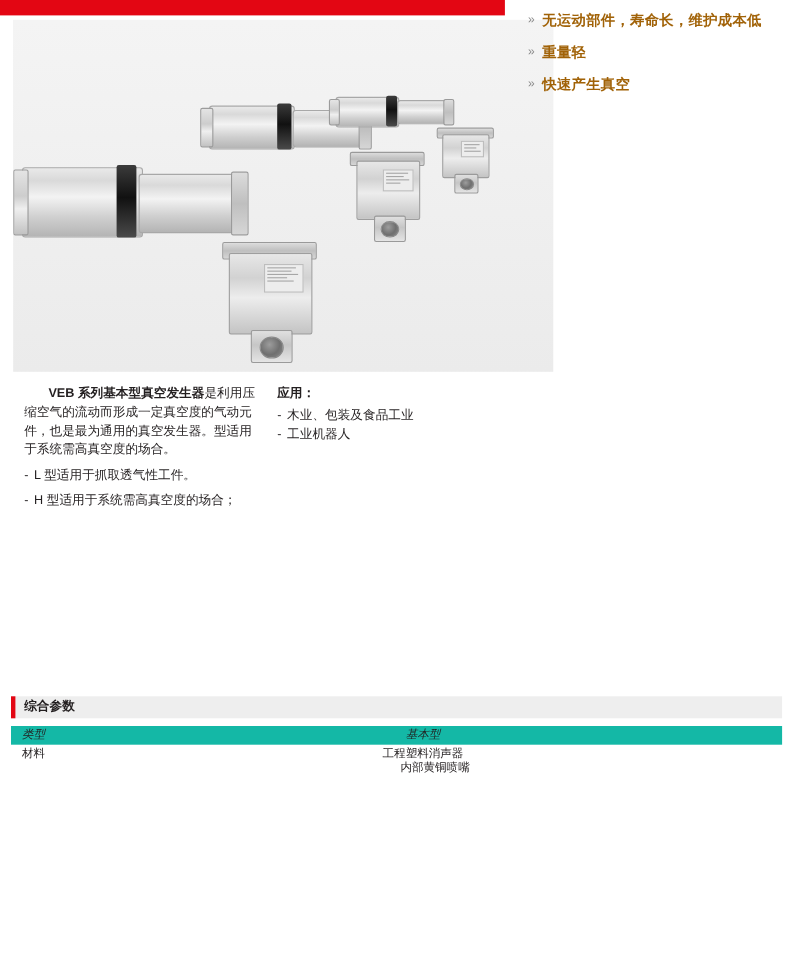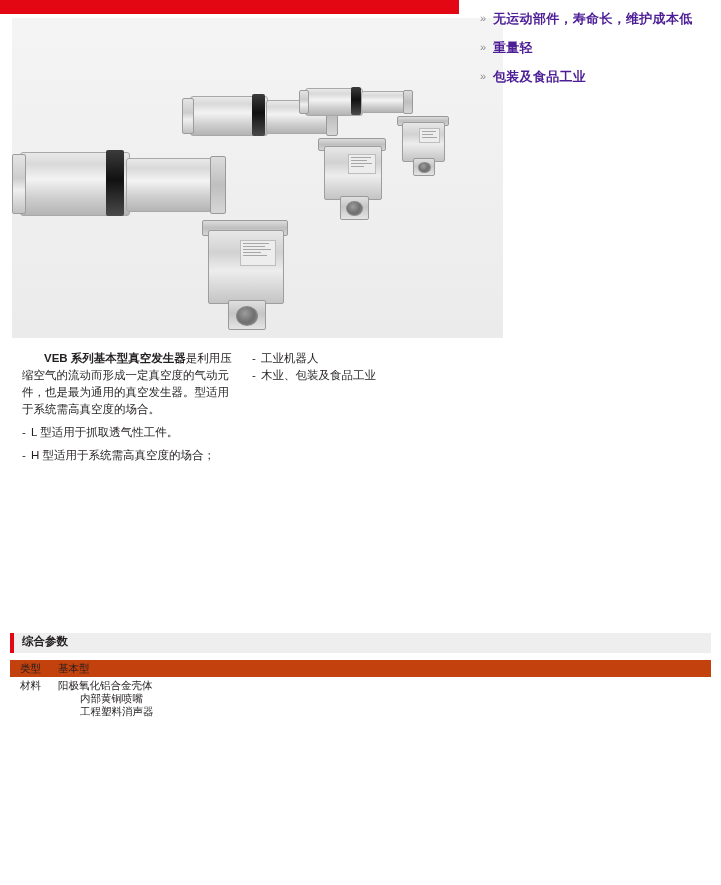--- a/index.html
+++ b/index.html
@@ -122,7 +122,7 @@
     font-size: 13px;
     line-height: 18px;
     font-weight: bold;
-    color: #4c1d95;
+    color: #a16207;
     letter-spacing: 0.3px;
   }
   .divider-vert {

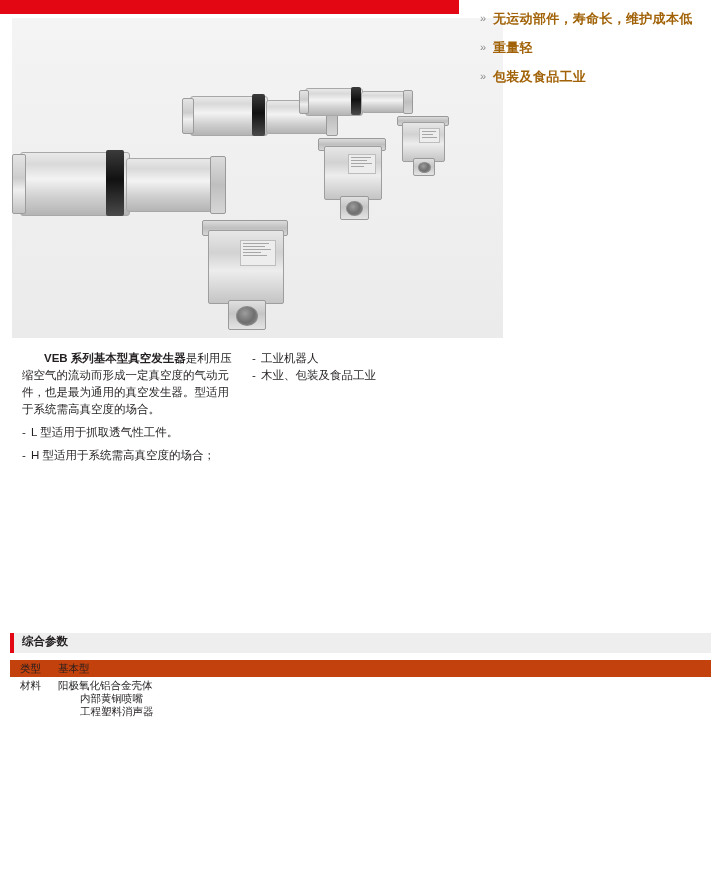--- a/index.html
+++ b/index.html
@@ -299,7 +299,7 @@
   </div>
   <div class="bullet-row">
     <span class="bullet-mark">»</span>
-    <span class="bullet-text">包装及食品工业</span>
+    <span class="bullet-text">快速产生真空</span>
   </div>
 </div>
 

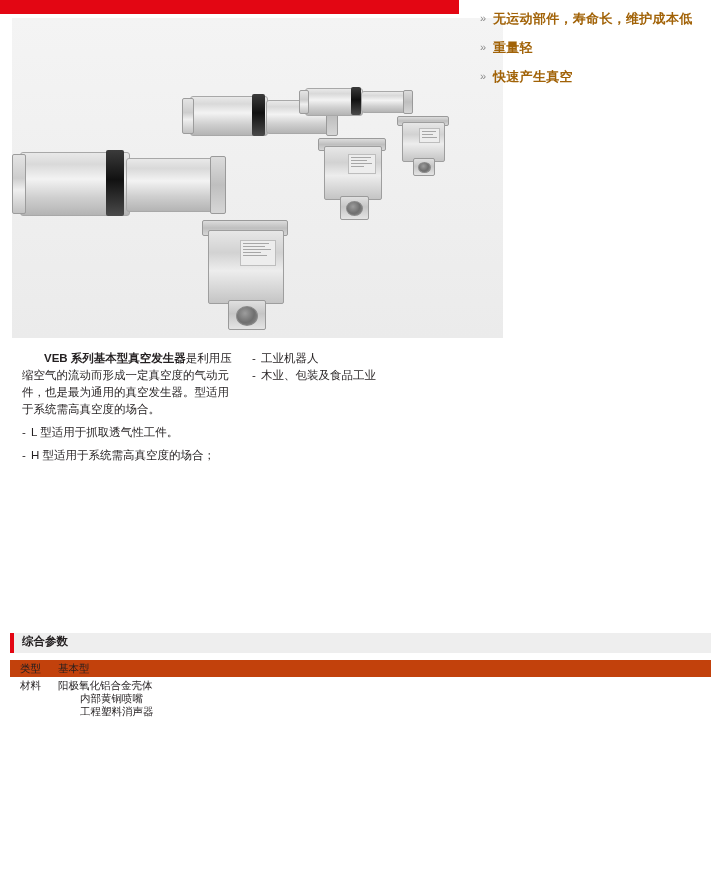--- a/index.html
+++ b/index.html
@@ -310,6 +310,7 @@
 </div>
 
 <div class="text-col-right">
+  <p class="head">应用：</p>
   <p class="dash-line" style="margin:0;">工业机器人</p>
   <p class="dash-line" style="margin:0;">木业、包装及食品工业</p>
 </div>

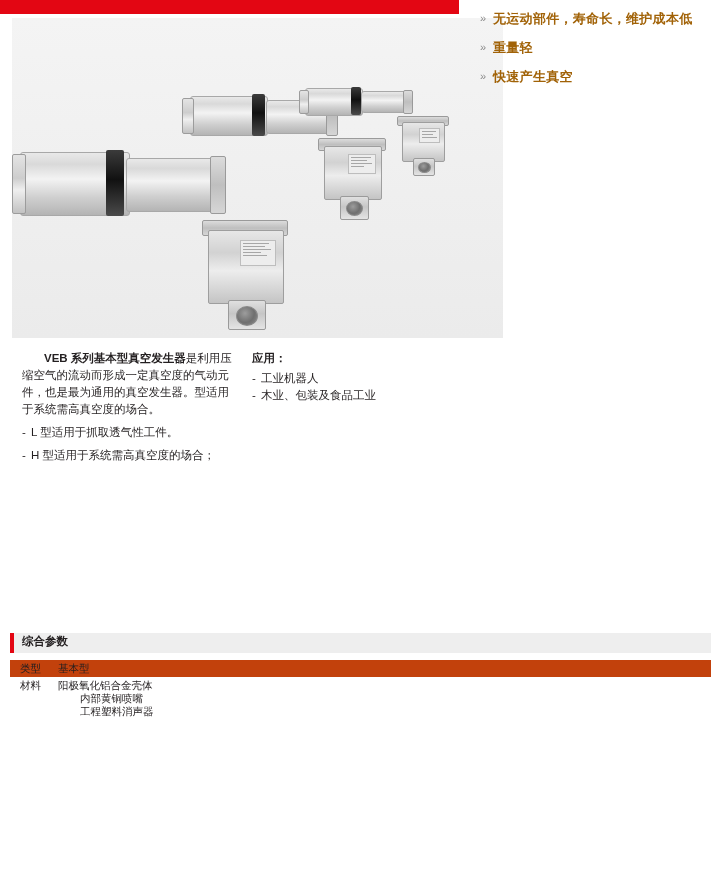--- a/index.html
+++ b/index.html
@@ -311,8 +311,8 @@
 
 <div class="text-col-right">
   <p class="head">应用：</p>
+  <p class="dash-line" style="margin:0;">木业、包装及食品工业</p>
   <p class="dash-line" style="margin:0;">工业机器人</p>
-  <p class="dash-line" style="margin:0;">木业、包装及食品工业</p>
 </div>
 
 <div class="param-header">

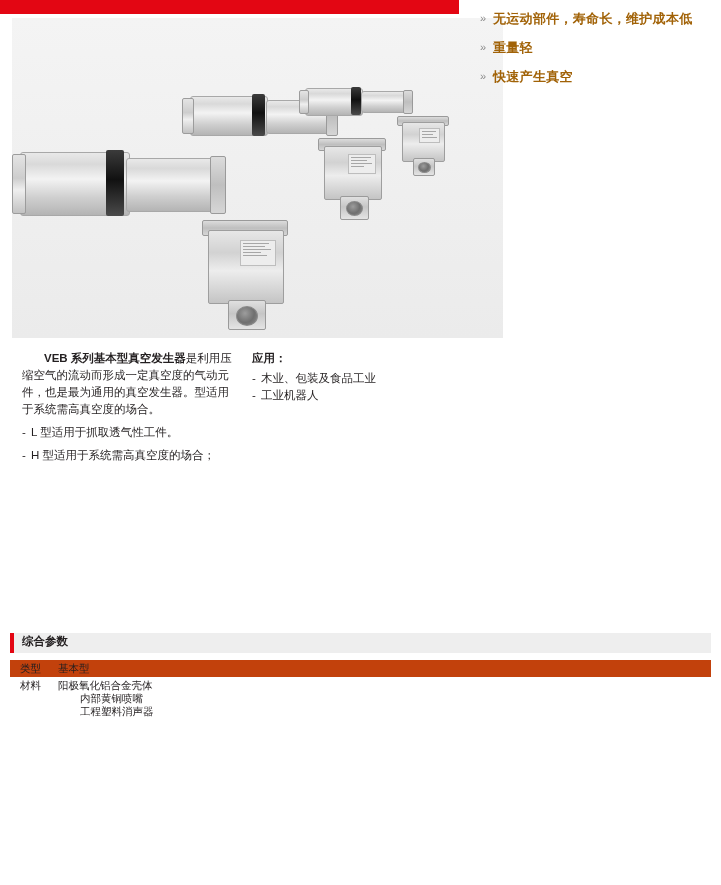--- a/index.html
+++ b/index.html
@@ -210,7 +210,7 @@
     display: flex;
     align-items: flex-start;
   }
-  .param-row.shaded { background: #c2410c; }
+  .param-row.shaded { background: #14b8a6; font-style: italic; }
   .param-key {
     width: 48px;
     flex: 0 0 48px;

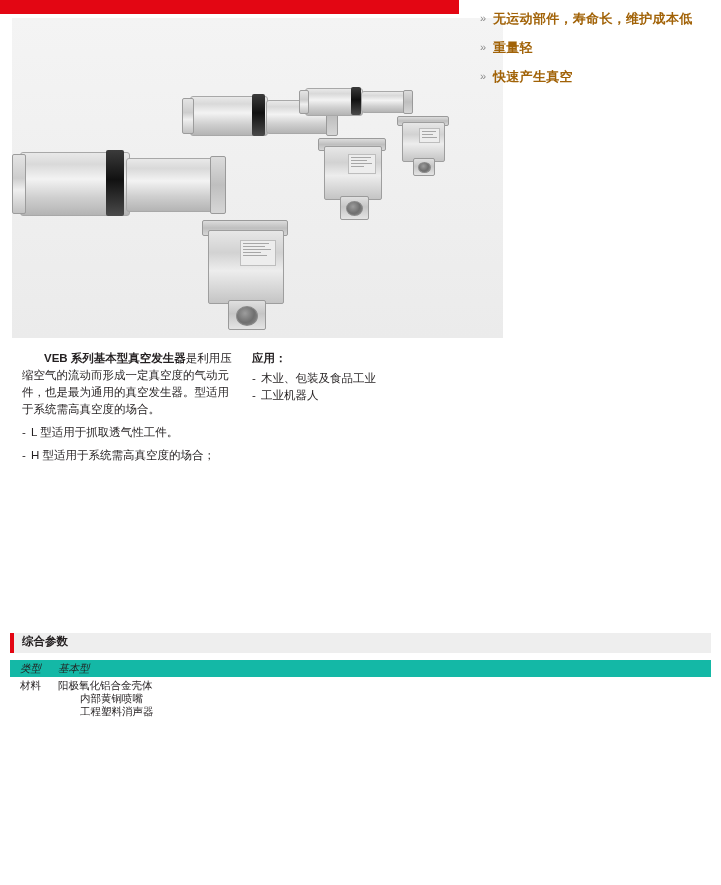--- a/index.html
+++ b/index.html
@@ -221,7 +221,7 @@
     flex: 1 1 auto;
     padding: 2px 0 2px 0;
   }
-  .param-val div { padding-left: 22px; }
+  .param-val div { padding-left: 22px; text-align: center; }
   .param-val div:first-child { padding-left: 0; }
 </style>
 </head>

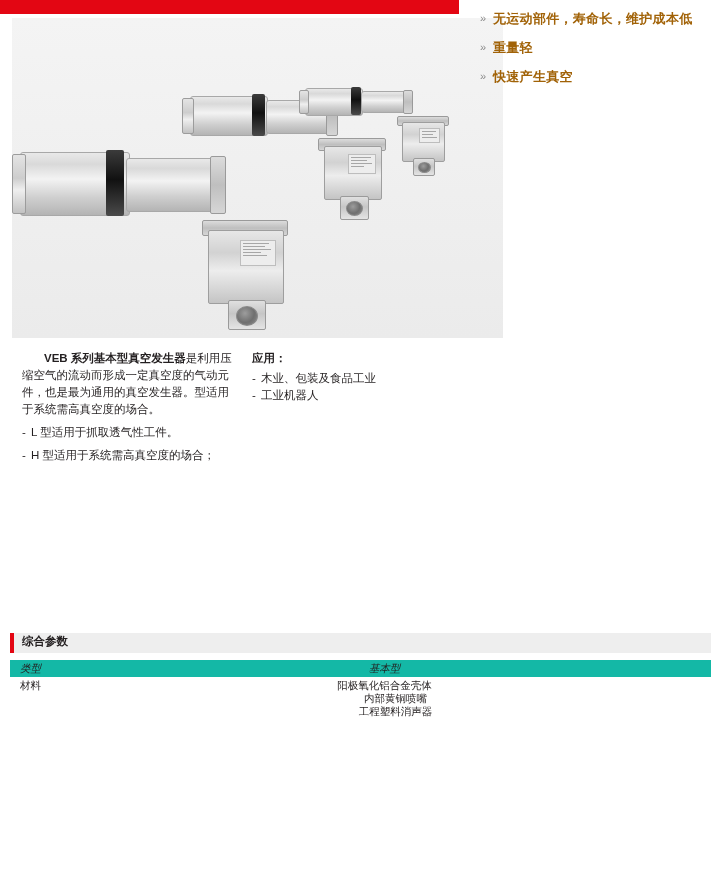--- a/index.html
+++ b/index.html
@@ -330,7 +330,6 @@
   <div class="param-row">
     <div class="param-key">材料</div>
     <div class="param-val">
-      <div>阳极氧化铝合金壳体</div>
       <div>内部黄铜喷嘴</div>
       <div>工程塑料消声器</div>
     </div>

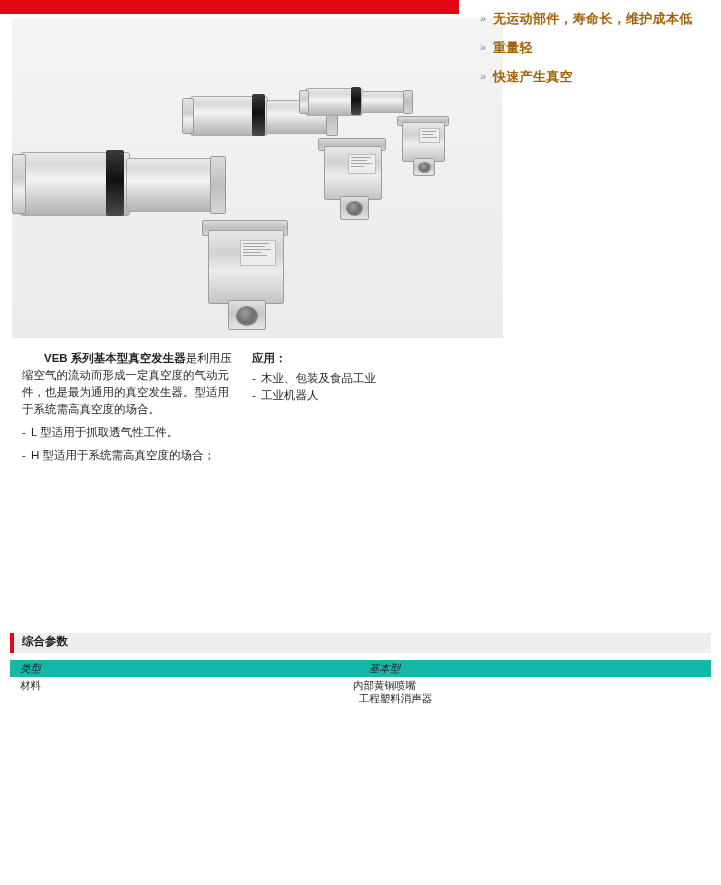--- a/index.html
+++ b/index.html
@@ -330,8 +330,8 @@
   <div class="param-row">
     <div class="param-key">材料</div>
     <div class="param-val">
+      <div>工程塑料消声器</div>
       <div>内部黄铜喷嘴</div>
-      <div>工程塑料消声器</div>
     </div>
   </div>
 </div>

